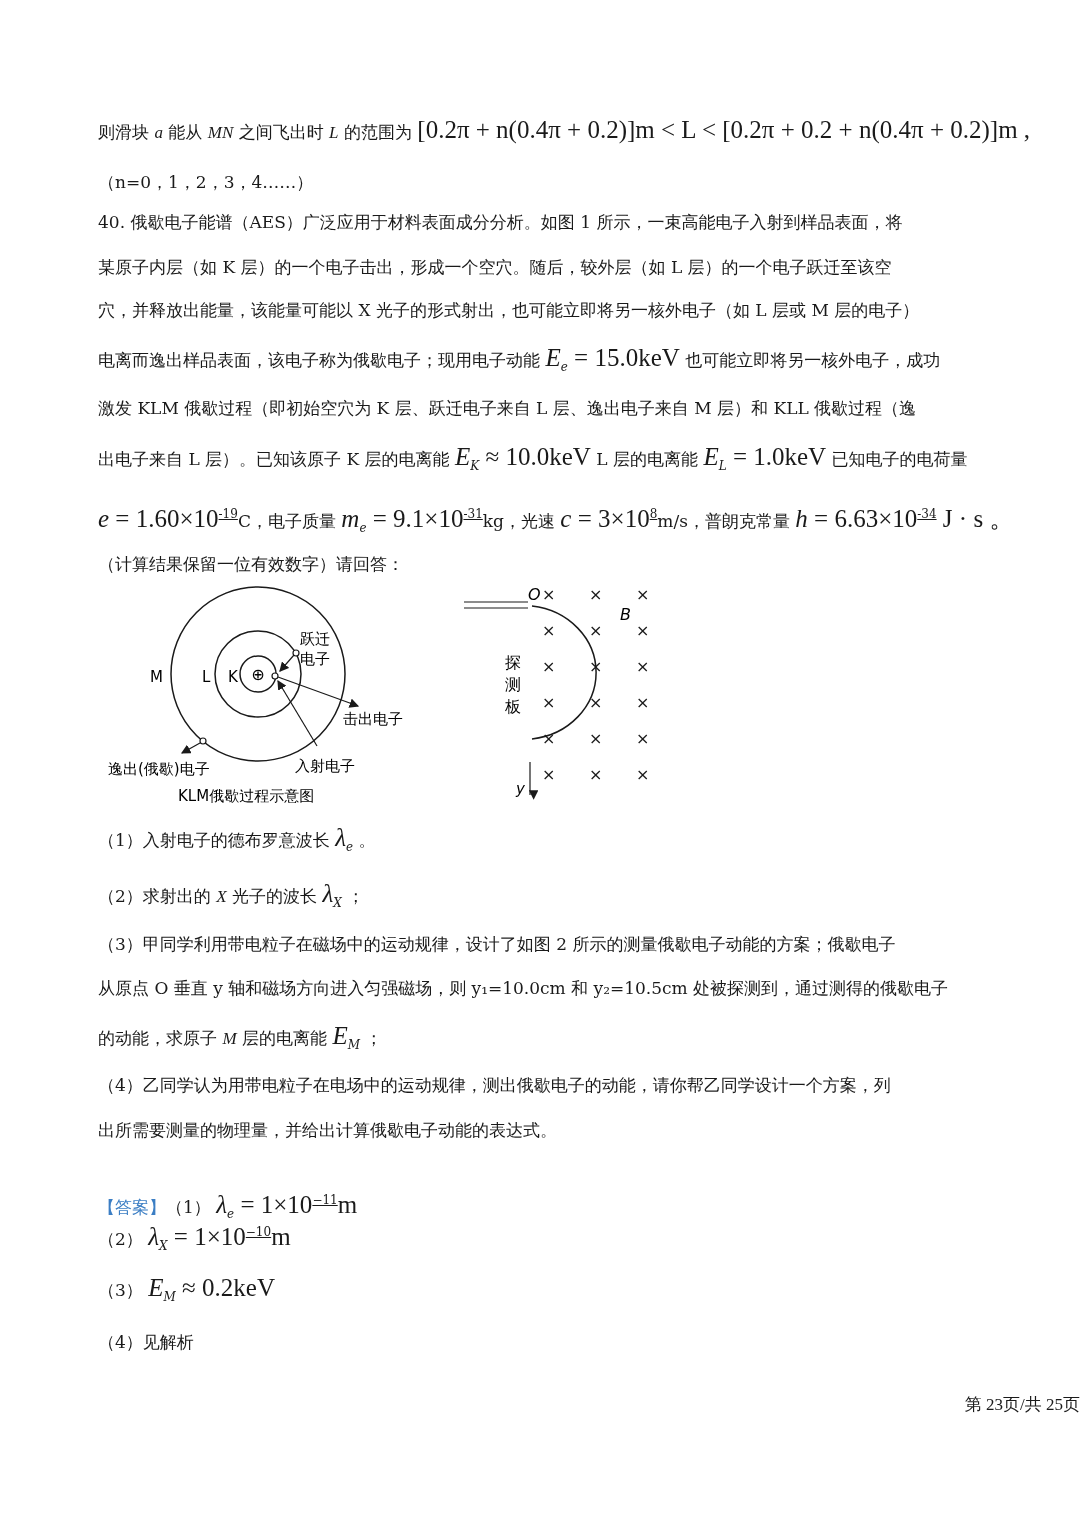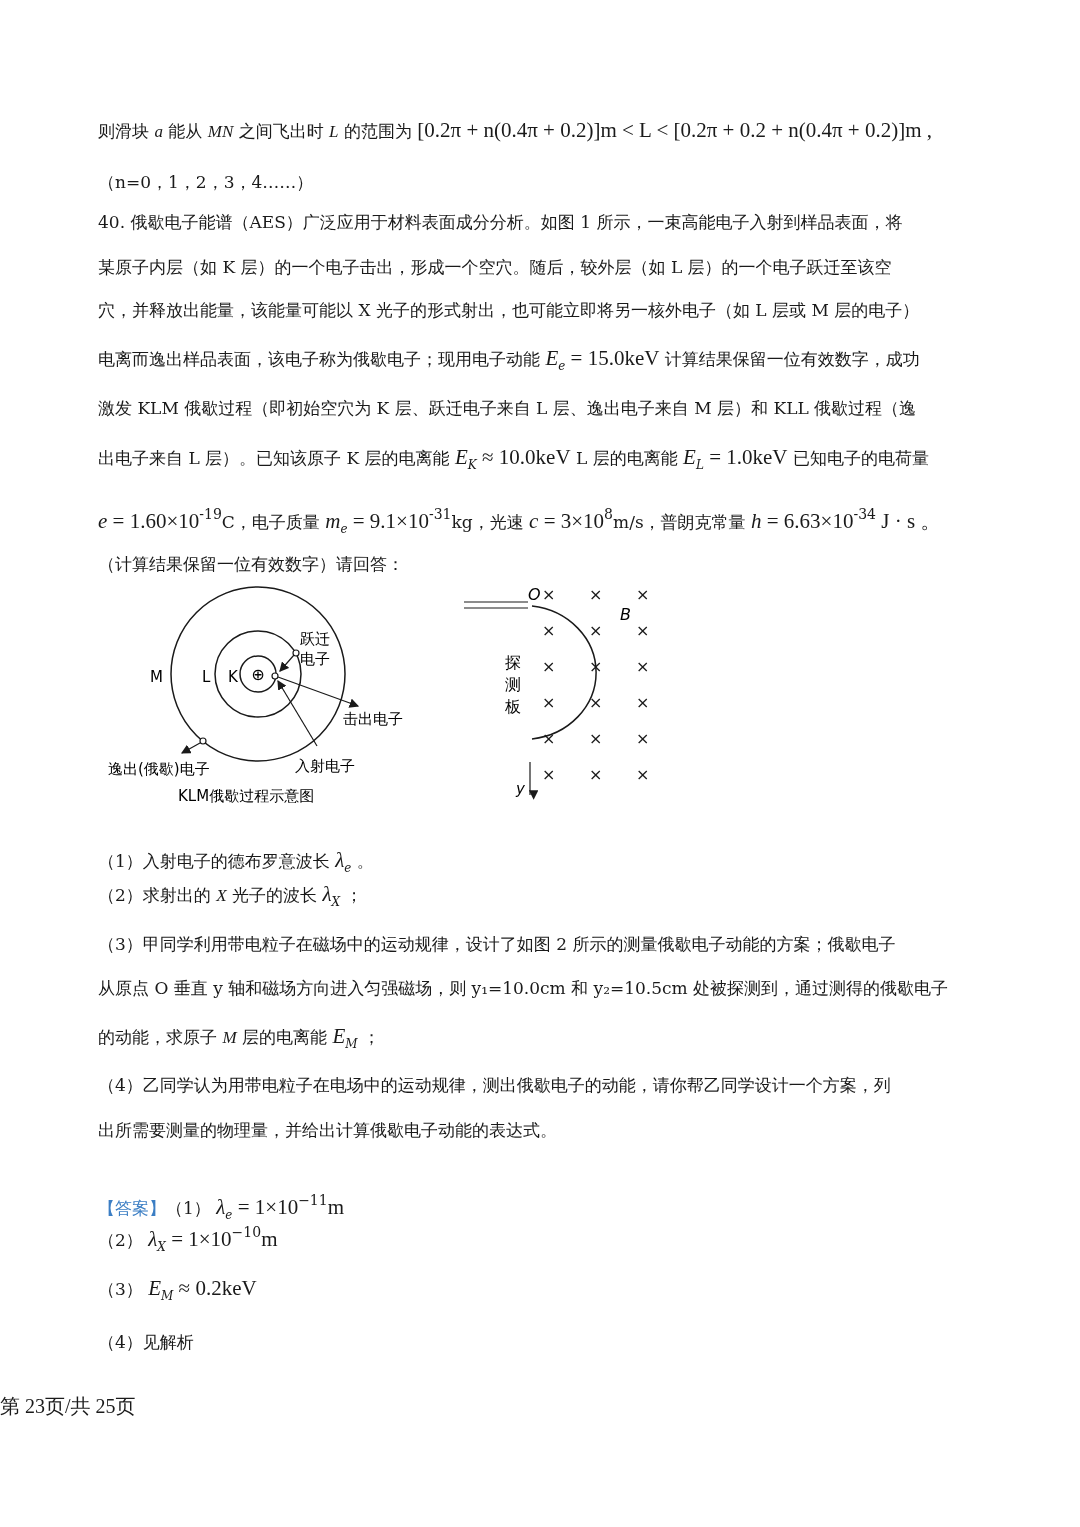--- a/index.html
+++ b/index.html
@@ -6,7 +6,7 @@
   body { width:1080px; height:1527px; position:relative; overflow:hidden;
          font-family:"DejaVu Serif","Liberation Serif",serif; color:#1a1a1a; }
   .line { position:absolute; left:98px; font-size:17px; line-height:24px; white-space:nowrap; }
-  .math { font-family:"Liberation Serif","DejaVu Serif",serif; font-size:21px; }
+  .math { font-family:"Liberation Serif","DejaVu Serif",serif; font-size:25px; }
   .it { font-style:italic; font-family:"Liberation Serif",serif; }
   .sub { font-size:12px; vertical-align:-5px; font-style:italic; }
   .sup { font-size:14px; vertical-align:9px; }

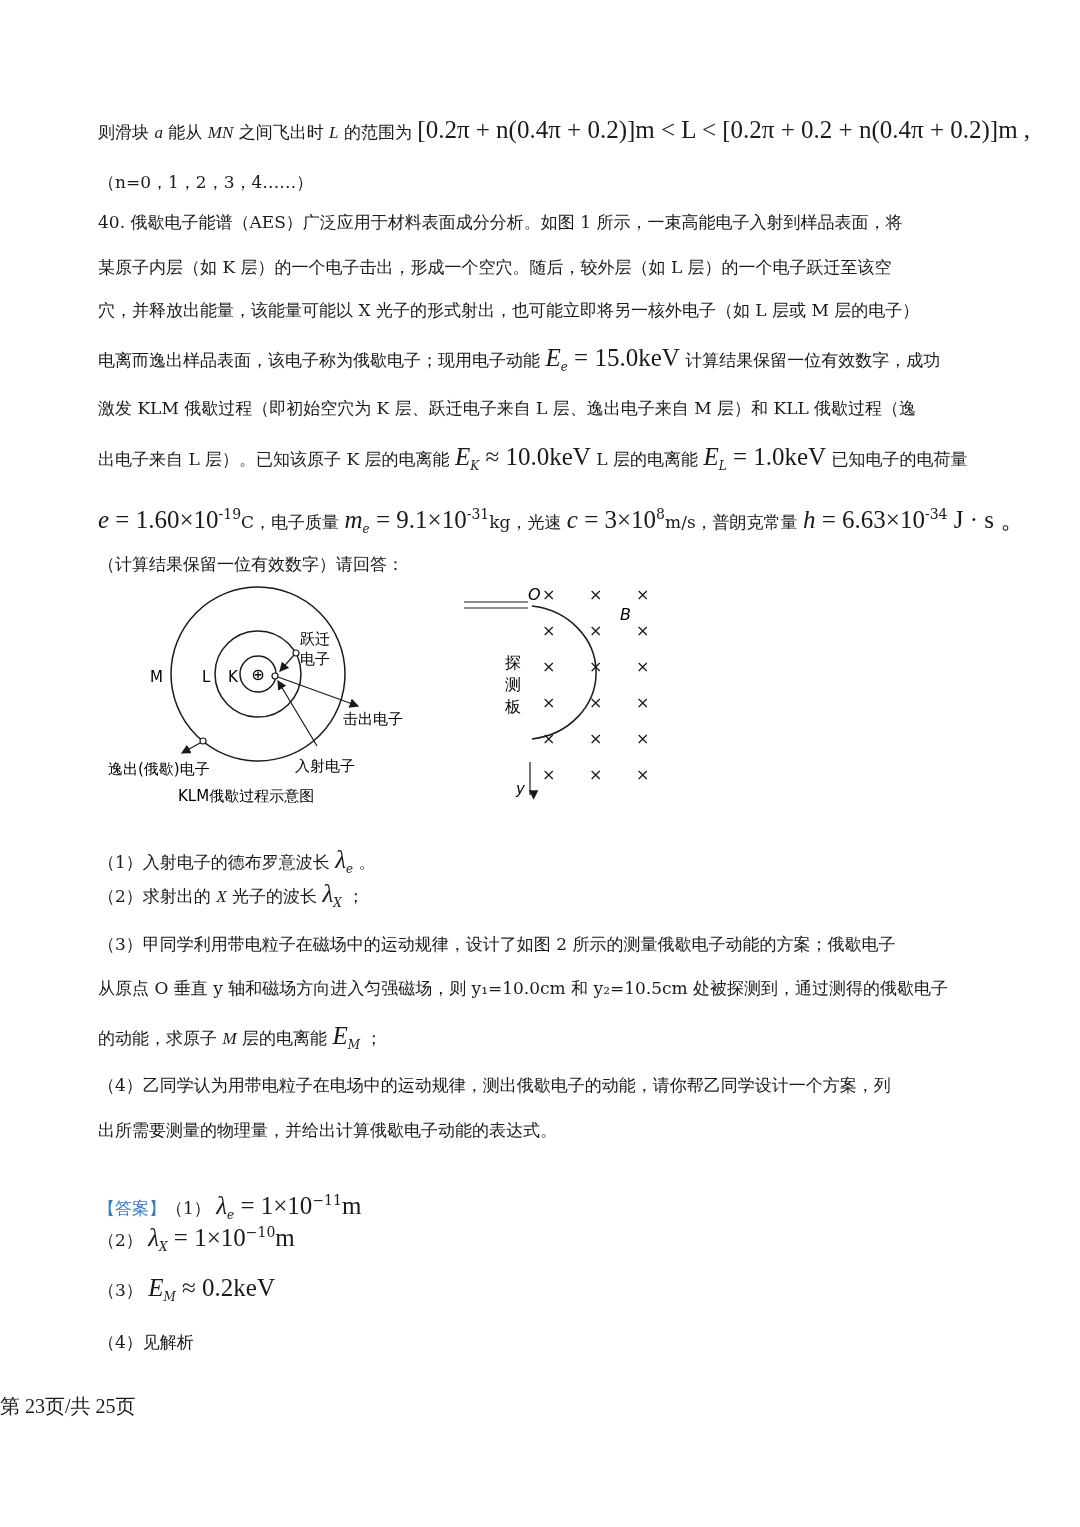--- a/index.html
+++ b/index.html
@@ -39,7 +39,7 @@
 <div class="line" style="top:346px;">
   <span>电离而逸出样品表面，该电子称为俄歇电子；现用电子动能</span>
   <span class="math it">E</span><span class="sub">e</span><span class="math"> = 15.0keV</span>
-  <span> 计算结果保留一位有效数字，成功</span>
+  <span> 也可能立即将另一核外电子，成功</span>
 </div>
 <div class="line" style="top:396px;">激发 KLM 俄歇过程（即初始空穴为 K 层、跃迁电子来自 L 层、逸出电子来自 M 层）和 KLL 俄歇过程（逸</div>
 <div class="line" style="top:445px;">

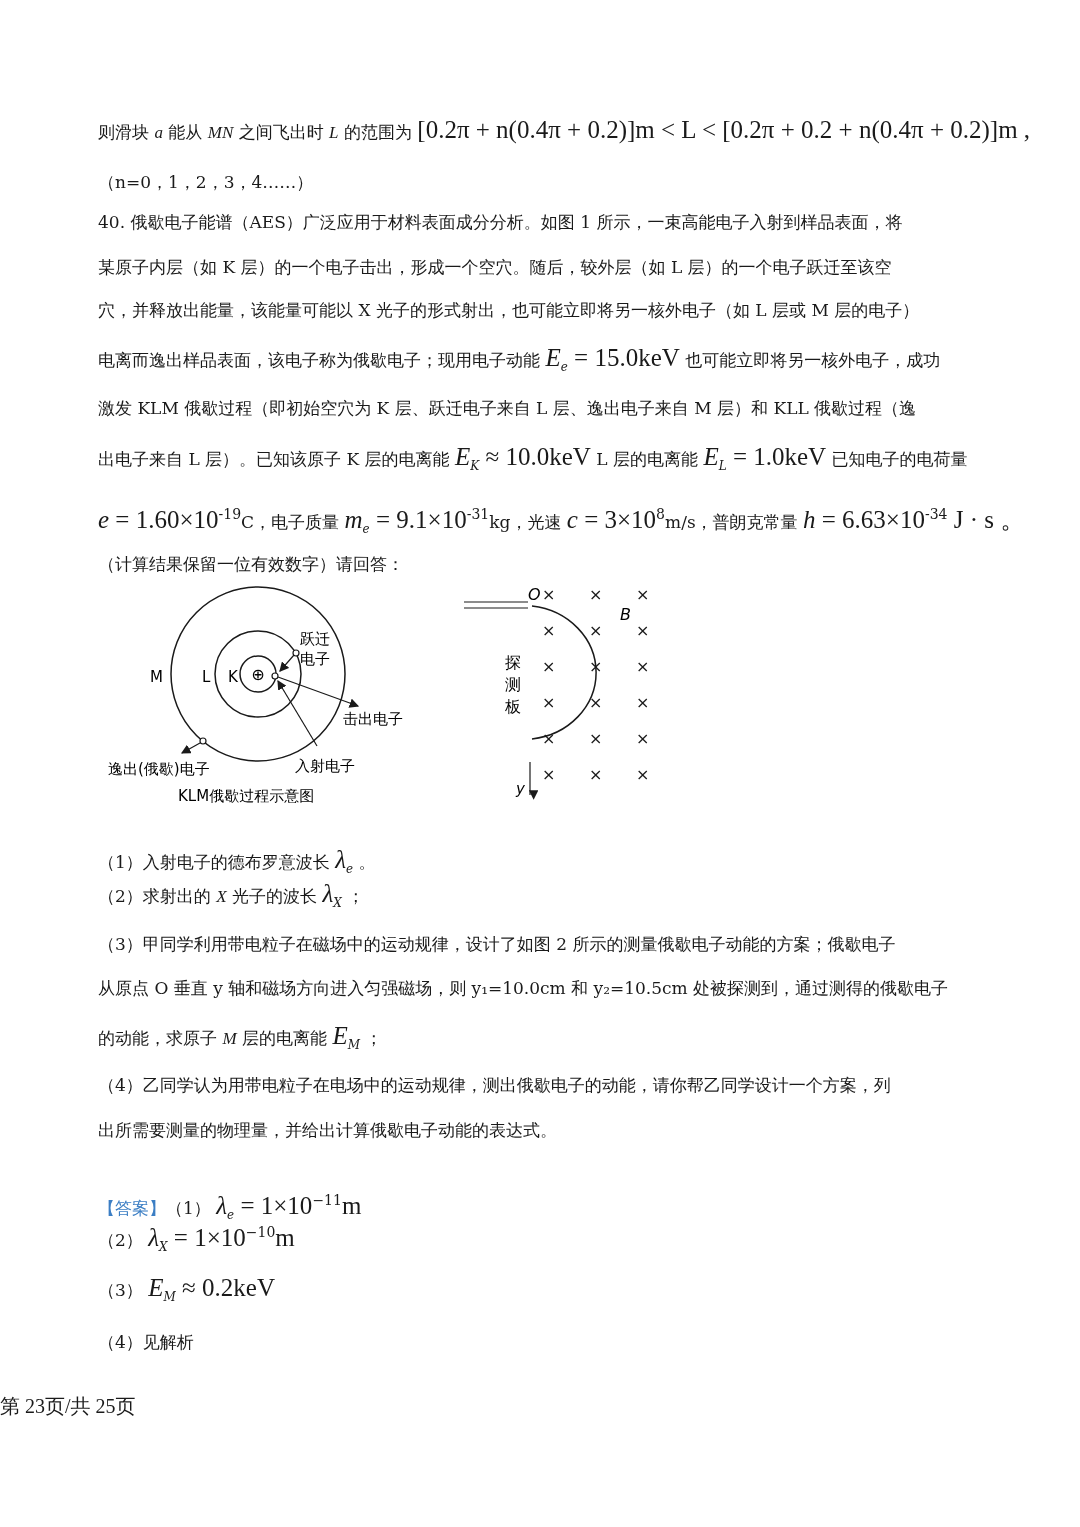--- a/index.html
+++ b/index.html
@@ -9,7 +9,7 @@
   .math { font-family:"Liberation Serif","DejaVu Serif",serif; font-size:25px; }
   .it { font-style:italic; font-family:"Liberation Serif",serif; }
   .sub { font-size:12px; vertical-align:-5px; font-style:italic; }
-  .sup { font-size:14px; vertical-align:9px; }
+  .sup { font-size:12px; vertical-align:9px;text-decoration:underline; }
   .answer-tag { color:#3b7ec4; }
   .footer { position:absolute; top:1393px; left:0; width:1080px; text-align:left;
             font-size:20px; font-family:"Liberation Serif",serif; }

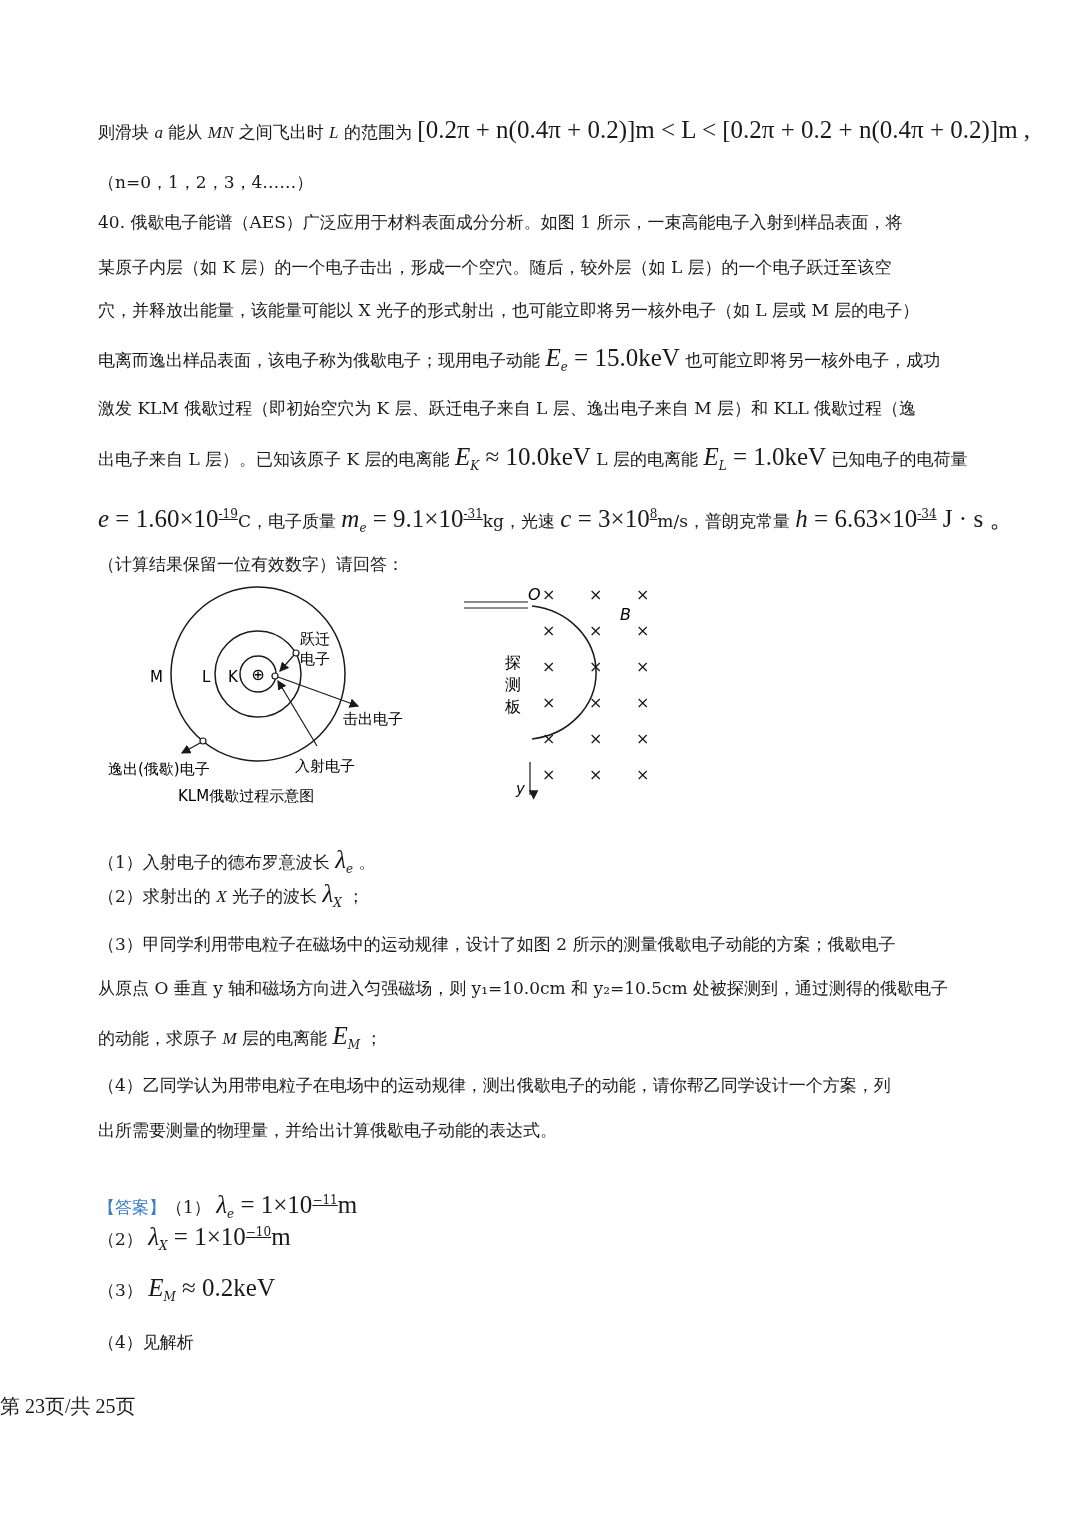--- a/index.html
+++ b/index.html
@@ -128,7 +128,7 @@
   </g>
 </svg>
 
-<div class="line" style="top:848px;">
+<div class="line" style="top:826px;">
   <span>（1）入射电子的德布罗意波长 </span><span class="math it">λ</span><span class="sub">e</span><span> 。</span>
 </div>
 <div class="line" style="top:882px;">

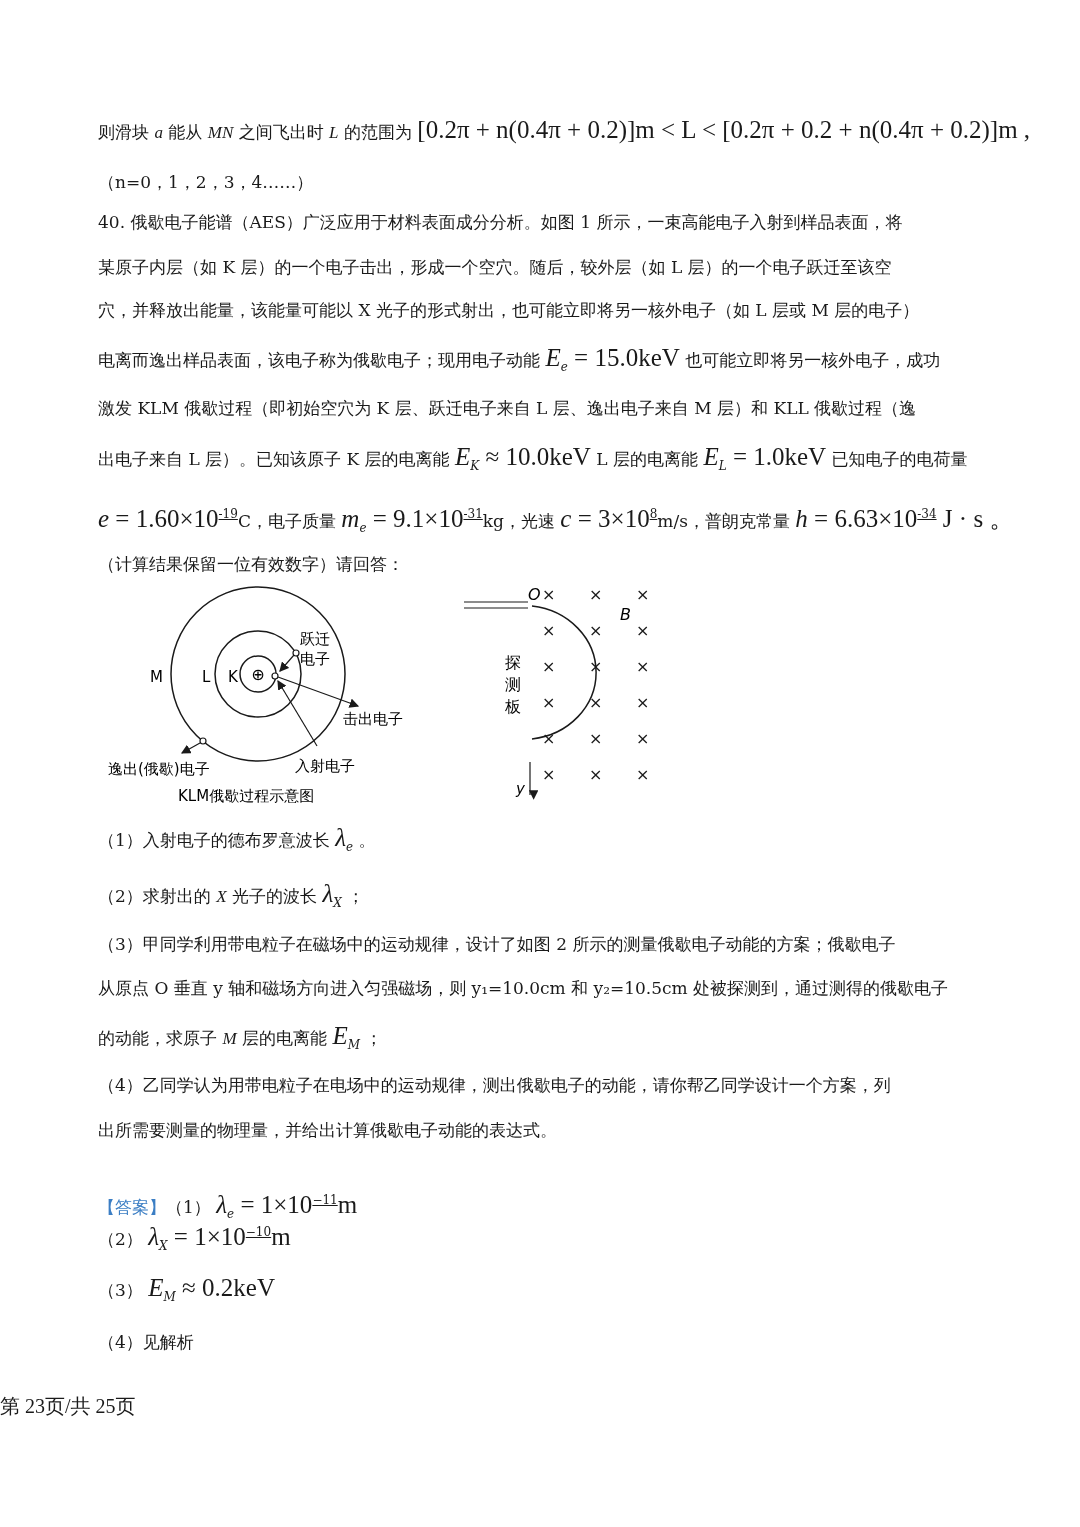--- a/index.html
+++ b/index.html
@@ -11,8 +11,8 @@
   .sub { font-size:12px; vertical-align:-5px; font-style:italic; }
   .sup { font-size:12px; vertical-align:9px;text-decoration:underline; }
   .answer-tag { color:#3b7ec4; }
-  .footer { position:absolute; top:1393px; left:0; width:1080px; text-align:left;
-            font-size:20px; font-family:"Liberation Serif",serif; }
+  .footer { position:absolute; top:1393px; left:0; width:1080px; text-align:right;
+            font-size:17px; font-family:"Liberation Serif",serif; }
   svg text { font-family:"DejaVu Sans","Liberation Sans",sans-serif; }
 </style>
 </head>

